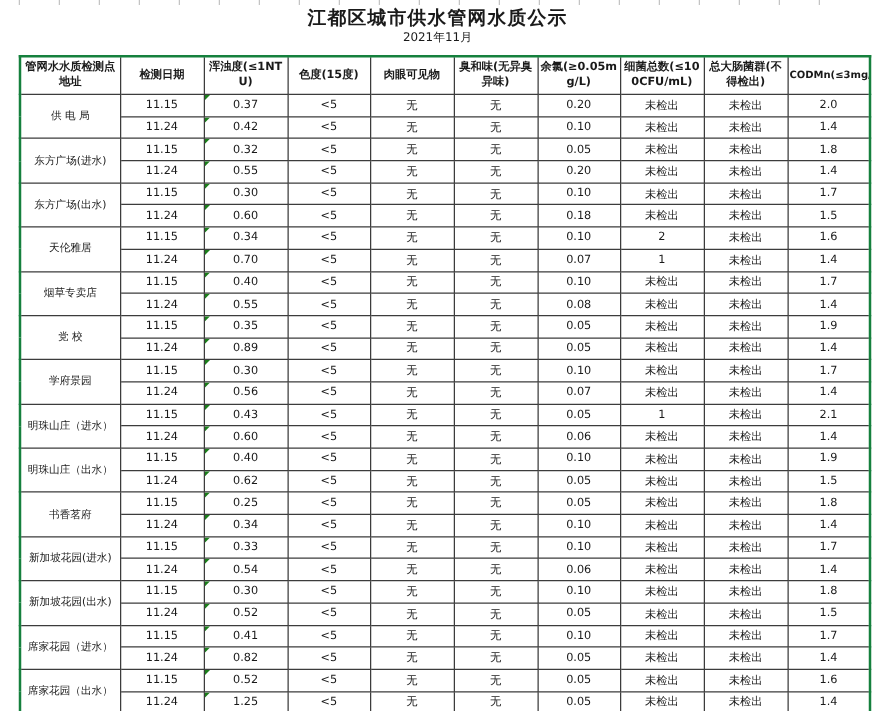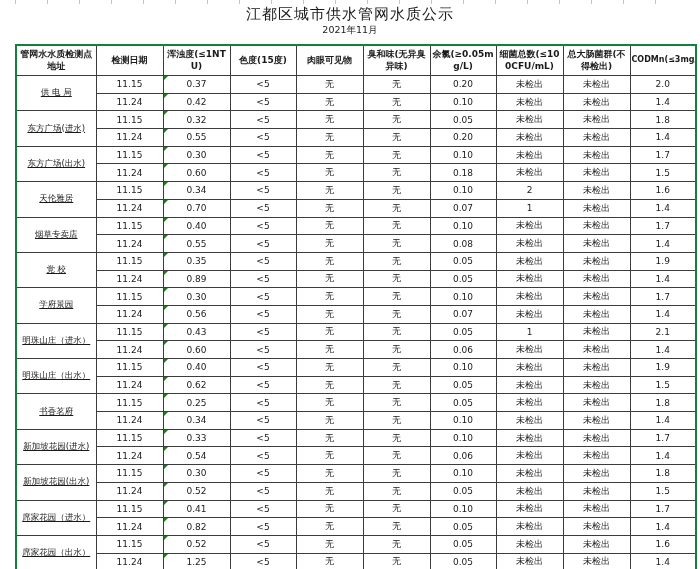--- a/index.html
+++ b/index.html
@@ -18,7 +18,7 @@
     text-align:center;
     margin-top:5px;
     font-size:15px;
-    font-weight:normal;
+    font-weight:bold;
     letter-spacing:1px;
   }
   .subtitle {

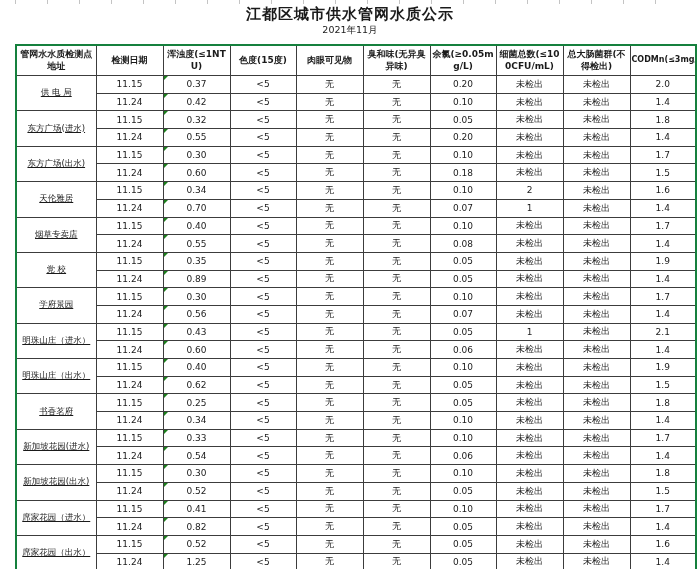--- a/index.html
+++ b/index.html
@@ -52,7 +52,7 @@
   .wq thead th.codmn-h { font-size:8px; word-break:normal; }
   .wq tbody tr { height:17.7px; }
   .wq tbody td { font-size:9px; }
-  .wq td.addr { font-size:8.5px; white-space:nowrap;text-decoration:underline; }
+  .wq td.addr { font-size:8.5px; white-space:nowrap; }
   
   .wq td.flagged { position:relative;margin-top:42px; }
   .wq td.flagged::before {

